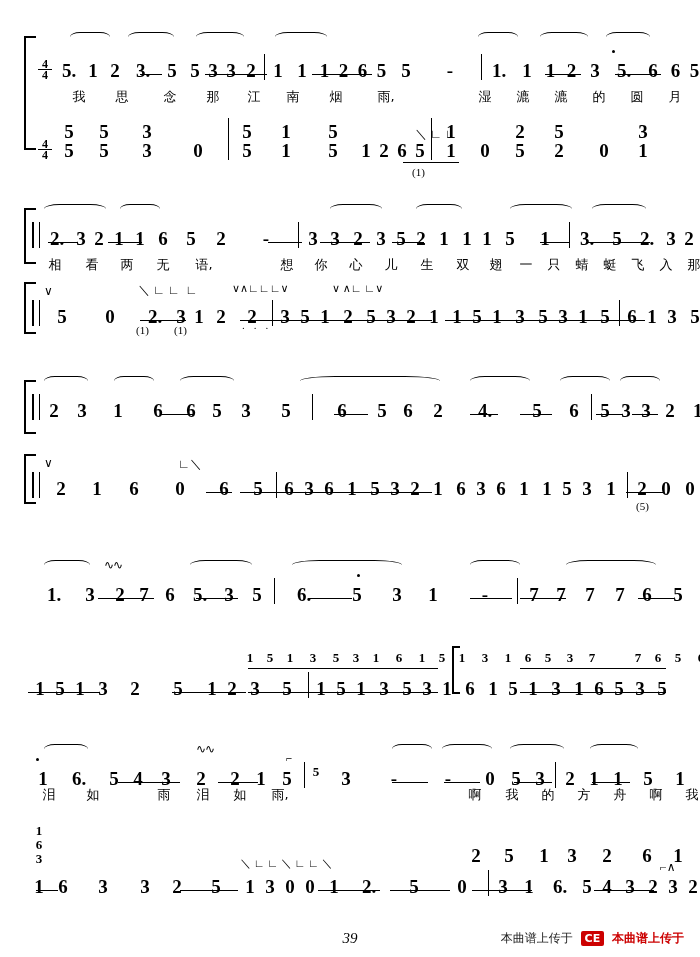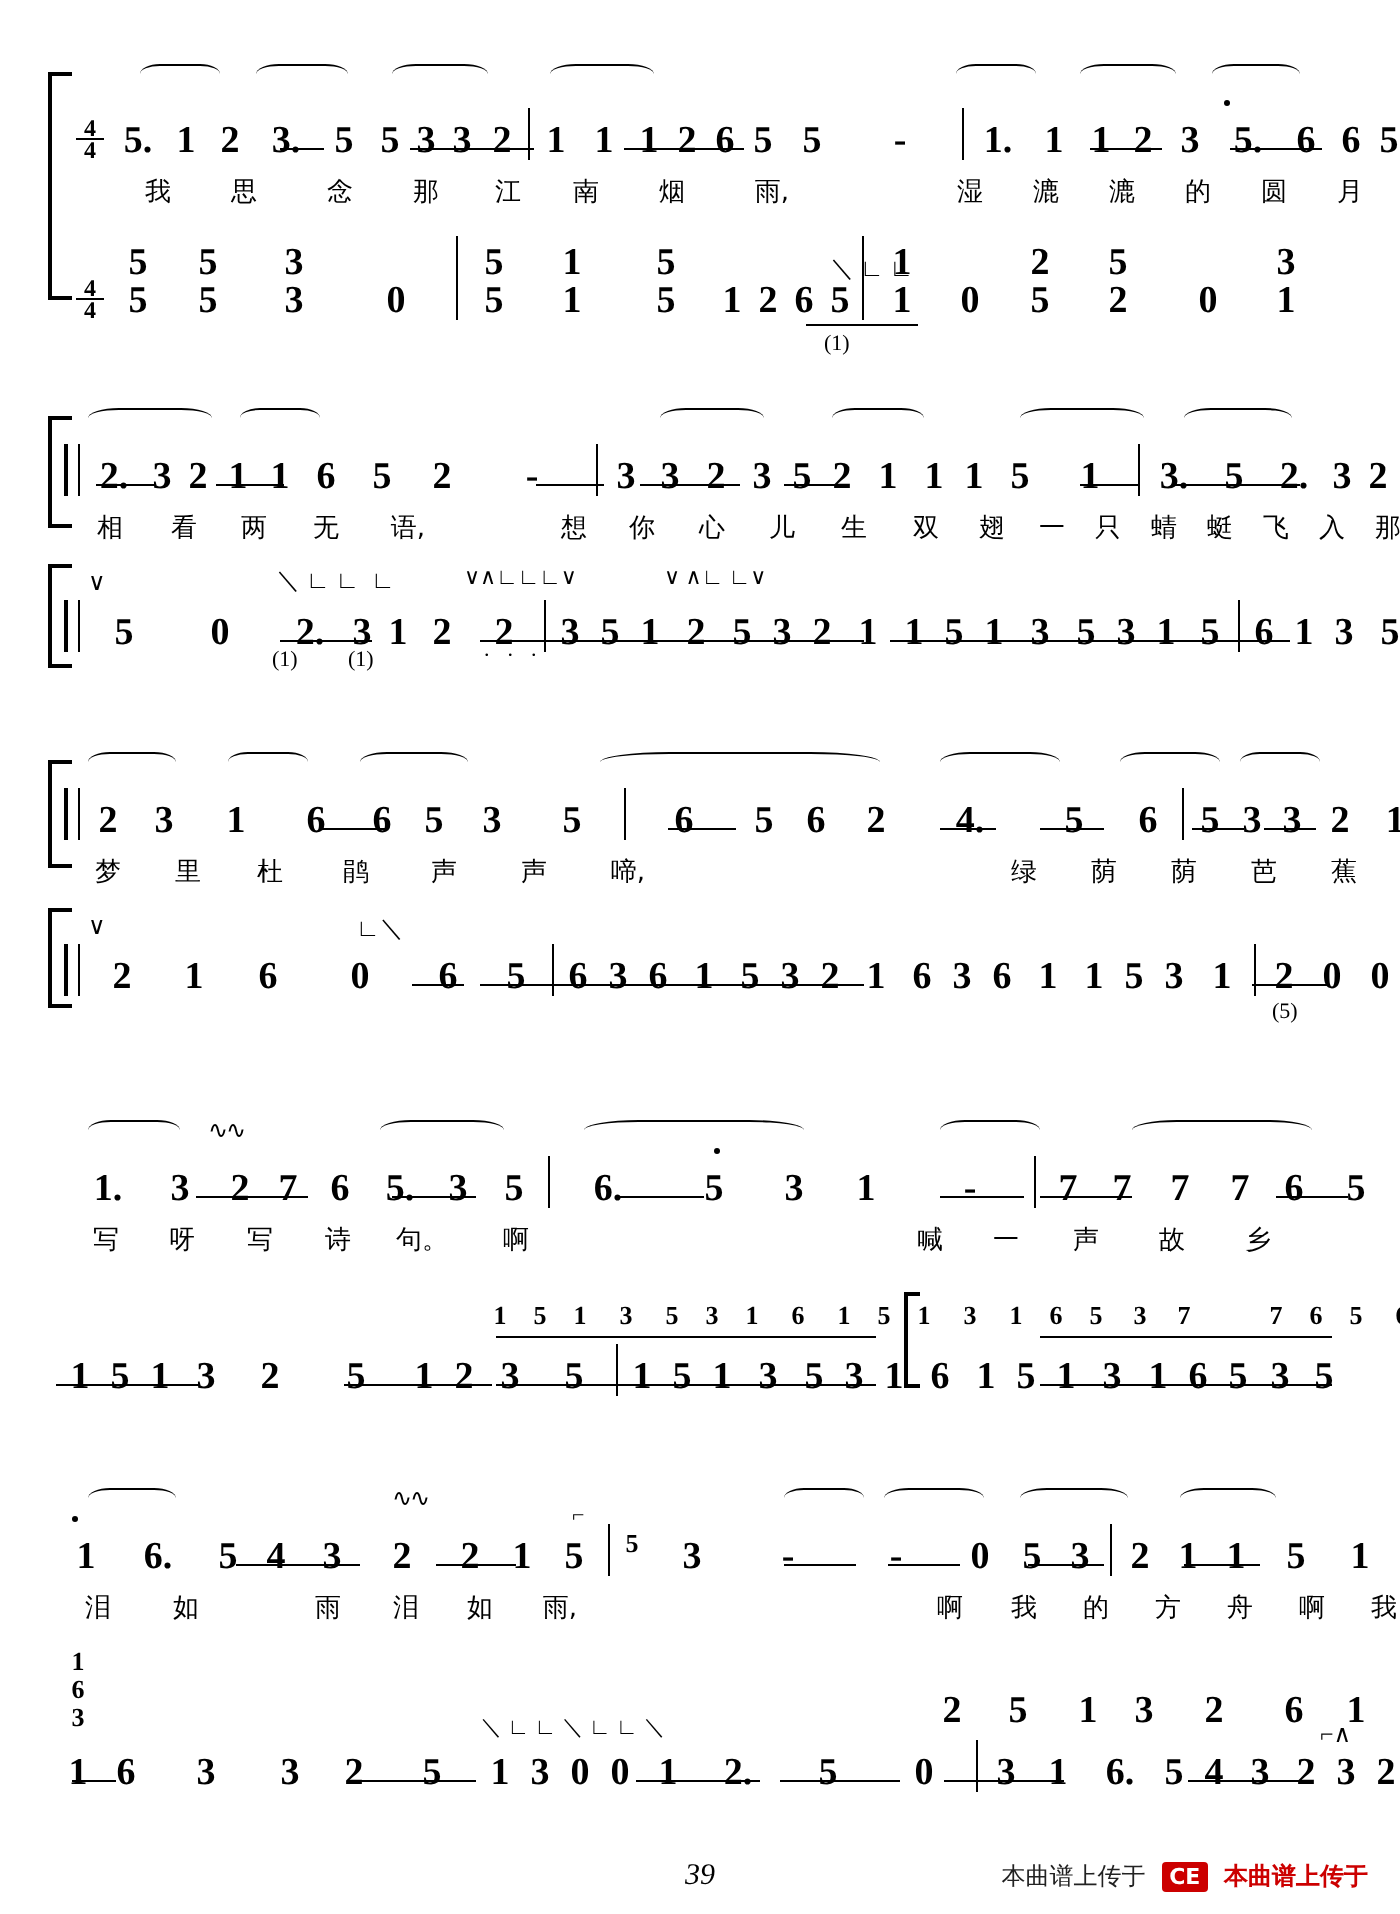--- a/index.html
+++ b/index.html
@@ -384,24 +384,6 @@
     <div class="beam" style="left:596px;top:42px;width:26px;"></div>
     <div class="beam" style="left:632px;top:42px;width:26px;"></div>
 
-    <div class="row" style="top:54px;">
-      <span style="display:inline-block;width:32px;"></span>
-      <span class="lyr" style="width:36px;">梦</span>
-      <span class="lyr" style="width:36px;">里</span>
-      <span class="lyr" style="width:38px;">杜</span>
-      <span class="lyr" style="width:40px;">鹃</span>
-      <span class="lyr" style="width:40px;">声</span>
-      <span class="lyr" style="width:42px;">声</span>
-      <span class="lyr" style="width:44px;">啼,</span>
-      <span style="display:inline-block;width:150px;"></span>
-      <span class="lyr" style="width:36px;">绿</span>
-      <span class="lyr" style="width:36px;">荫</span>
-      <span class="lyr" style="width:36px;">荫</span>
-      <span class="lyr" style="width:36px;">芭</span>
-      <span class="lyr" style="width:36px;">蕉</span>
-      <span class="lyr" style="width:32px;">叶</span>
-      
-    </div>
 
     <div class="mk" style="left:44px;top:84px;">∨</div>
     <div class="mk" style="left:178px;top:84px;">∟＼</div>

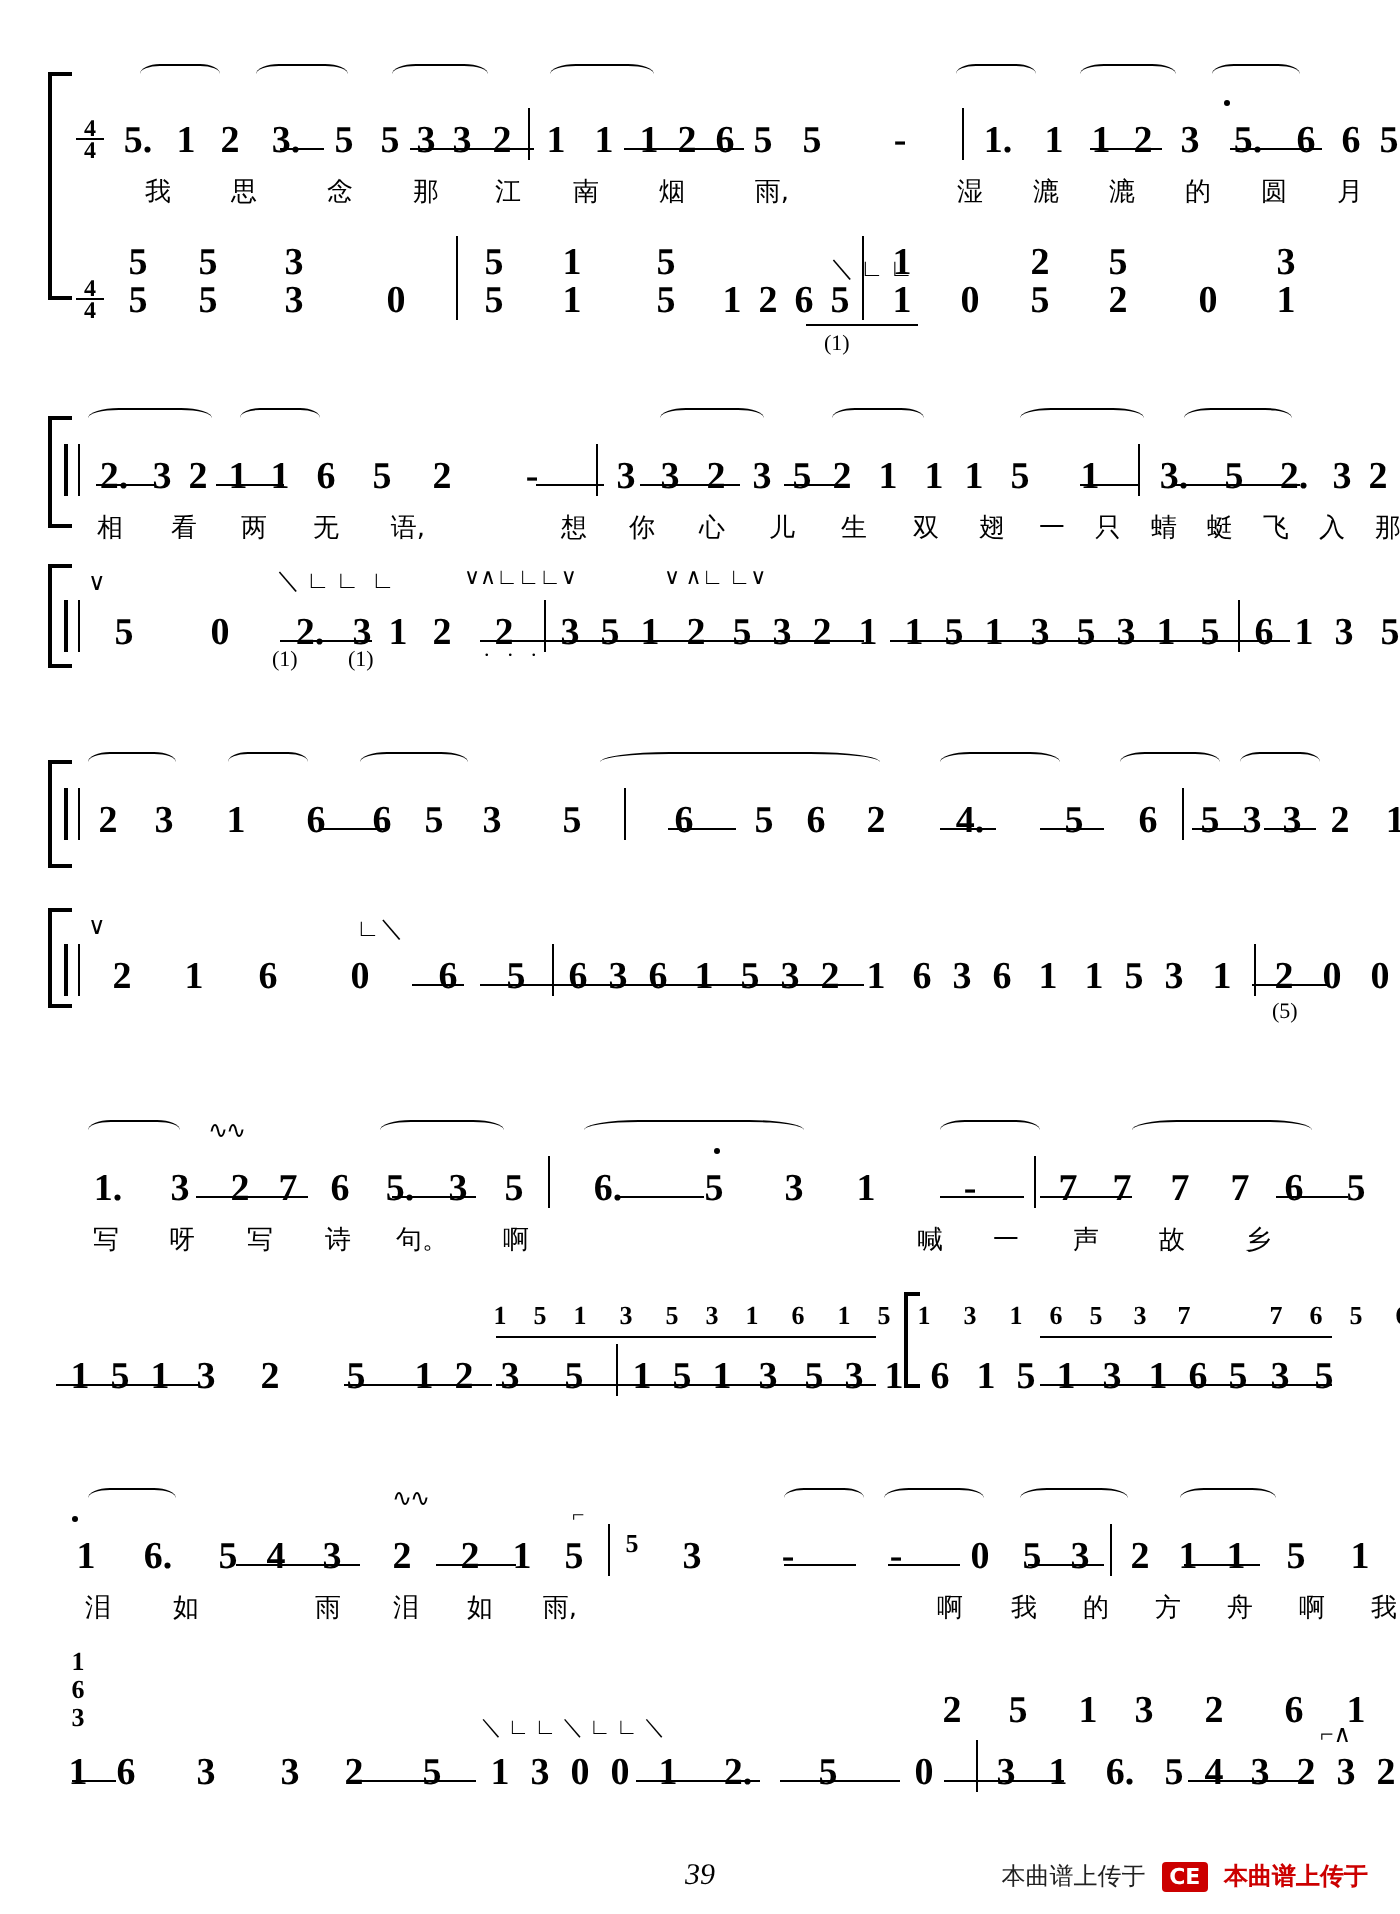--- a/index.html
+++ b/index.html
@@ -474,21 +474,6 @@
     <div class="beam" style="left:638px;top:42px;width:36px;"></div>
     <div class="dotu" style="left:357px;top:18px;"></div>
 
-    <div class="row" style="top:54px;">
-      <span style="display:inline-block;width:32px;"></span>
-      <span class="lyr" style="width:34px;">写</span>
-      <span class="lyr" style="width:34px;">呀</span>
-      <span class="lyr" style="width:36px;">写</span>
-      <span class="lyr" style="width:34px;">诗</span>
-      <span class="lyr" style="width:42px;">句。</span>
-      <span class="lyr" style="width:44px;">啊</span>
-      <span style="display:inline-block;width:160px;"></span>
-      <span class="lyr" style="width:34px;">喊</span>
-      <span class="lyr" style="width:34px;">一</span>
-      <span class="lyr" style="width:38px;">声</span>
-      <span class="lyr" style="width:40px;">故</span>
-      <span class="lyr" style="width:38px;">乡</span>
-    </div>
 
     <div class="row" style="top:92px;">
       <span style="display:inline-block;width:238px;"></span>

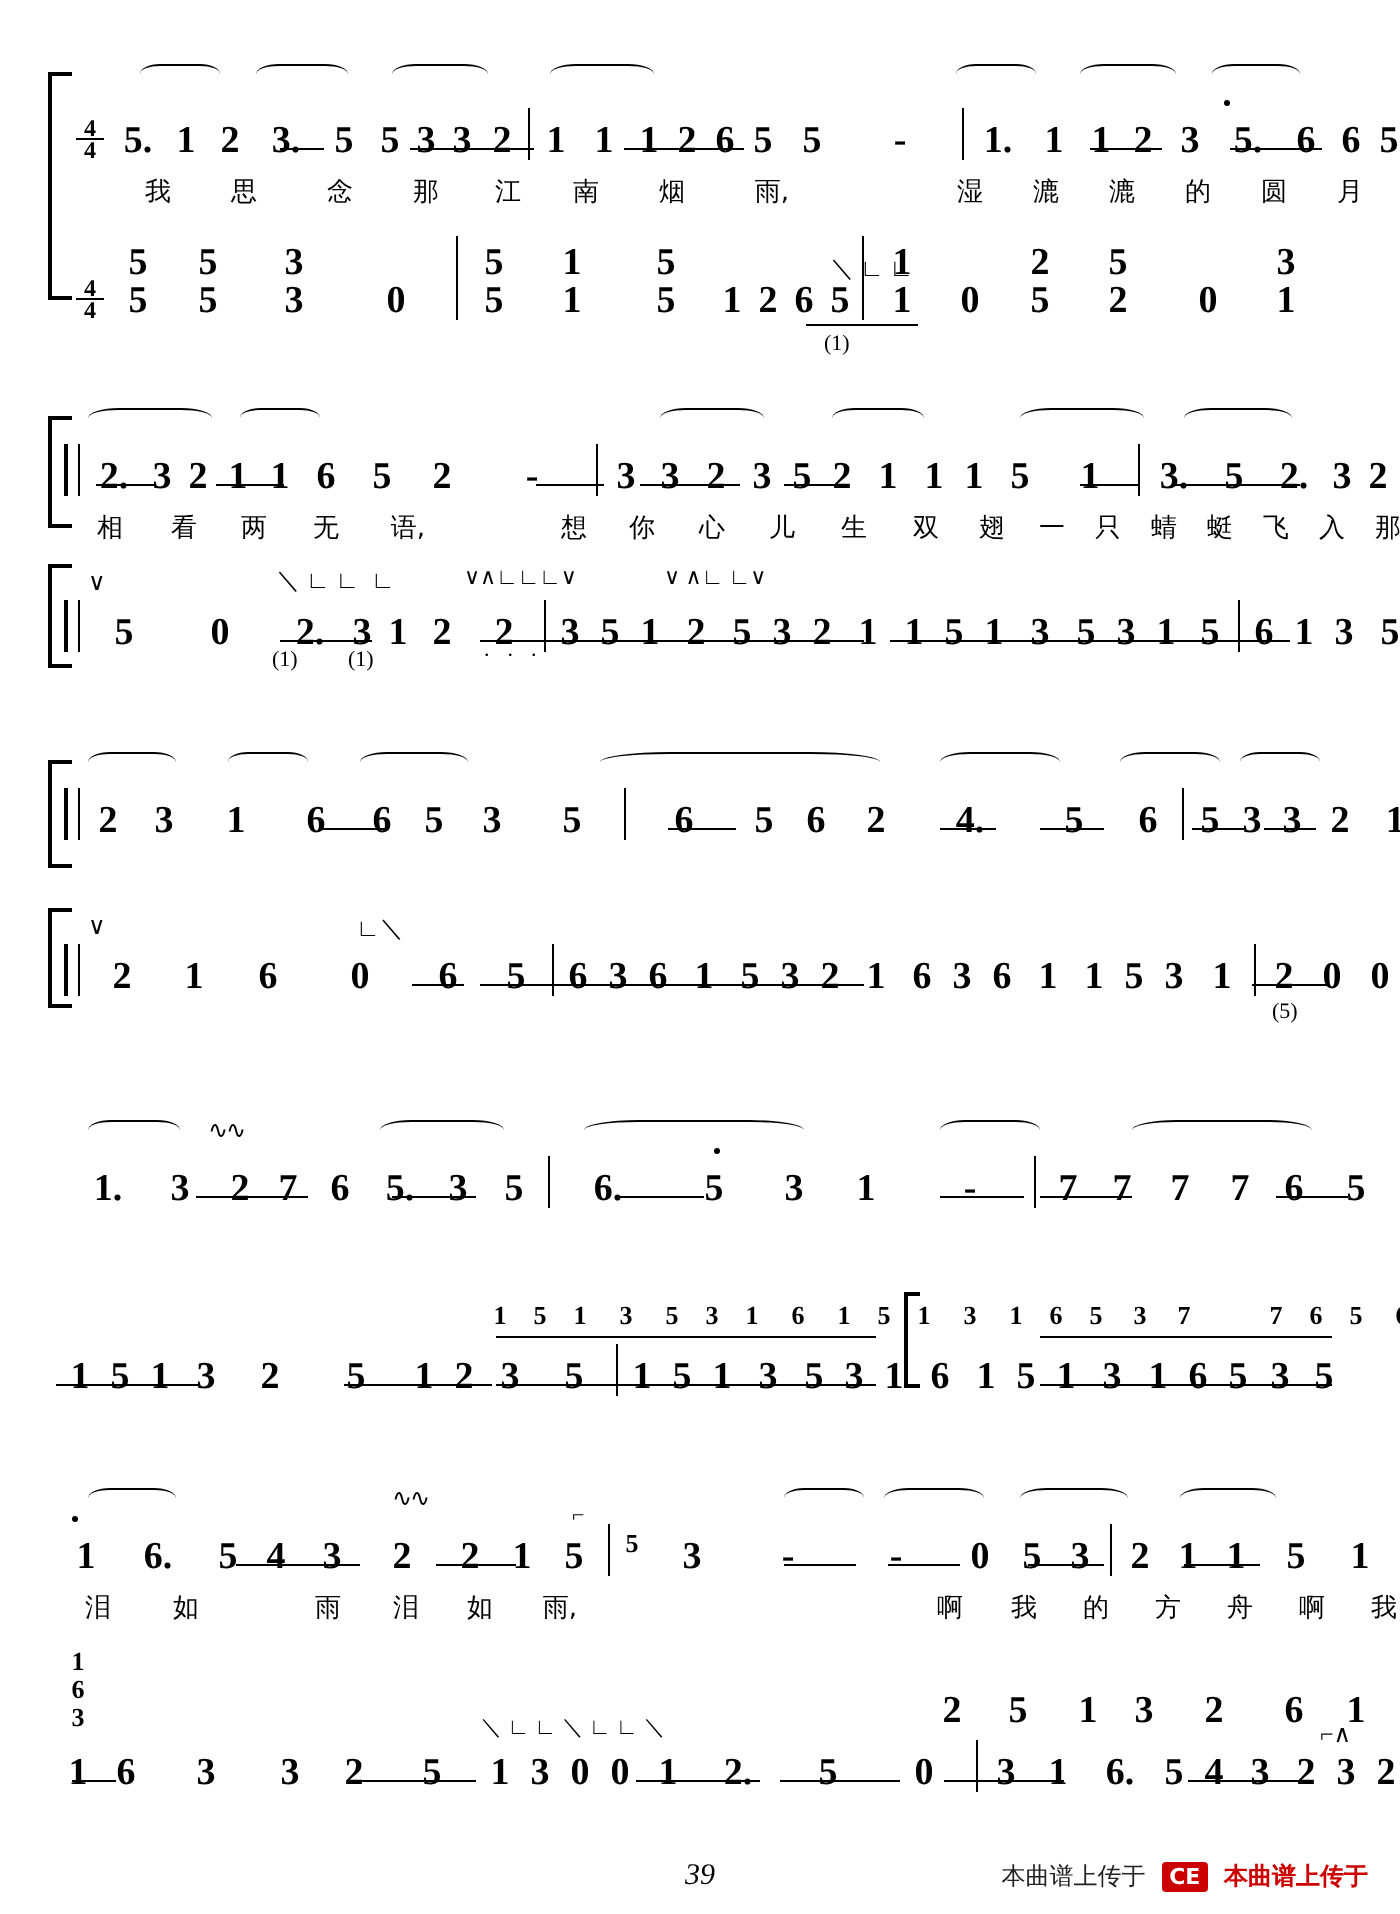--- a/index.html
+++ b/index.html
@@ -612,7 +612,7 @@
     <div class="dotu" style="left:36px;top:18px;"></div>
     <div class="mk" style="left:286px;top:12px;font-size:11px;">⌐</div>
 
-    <div class="row" style="top:54px;">
+    <div class="row" style="top:44px;">
       <span style="display:inline-block;width:28px;"></span>
       <span class="lyr" style="width:34px;">泪</span>
       <span class="lyr" style="width:46px;">如</span>

